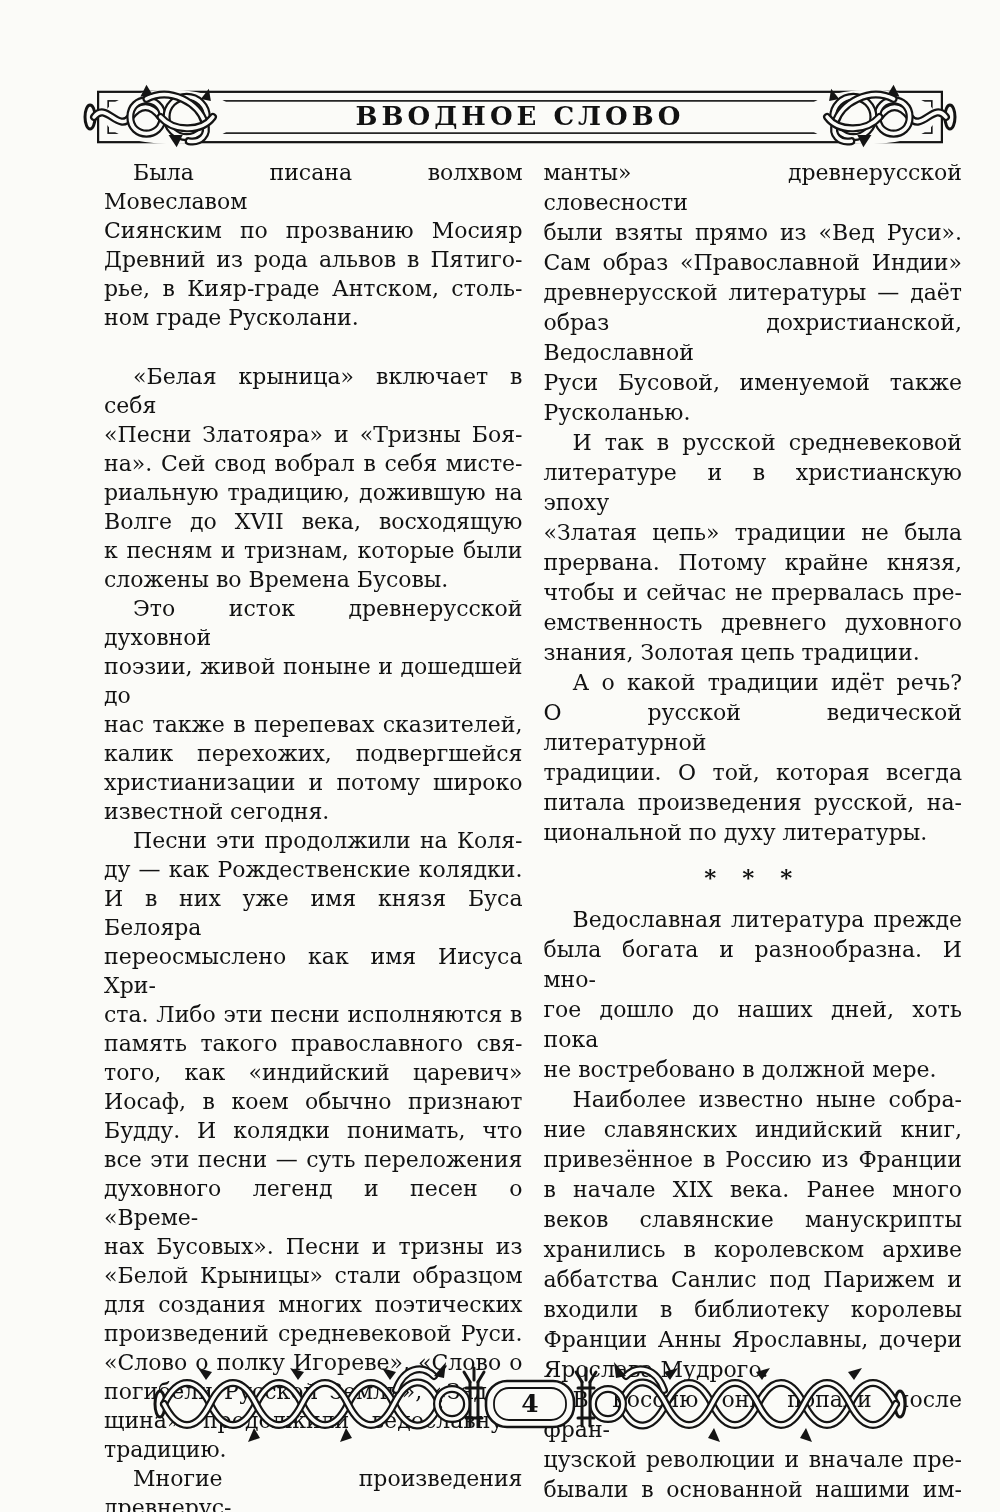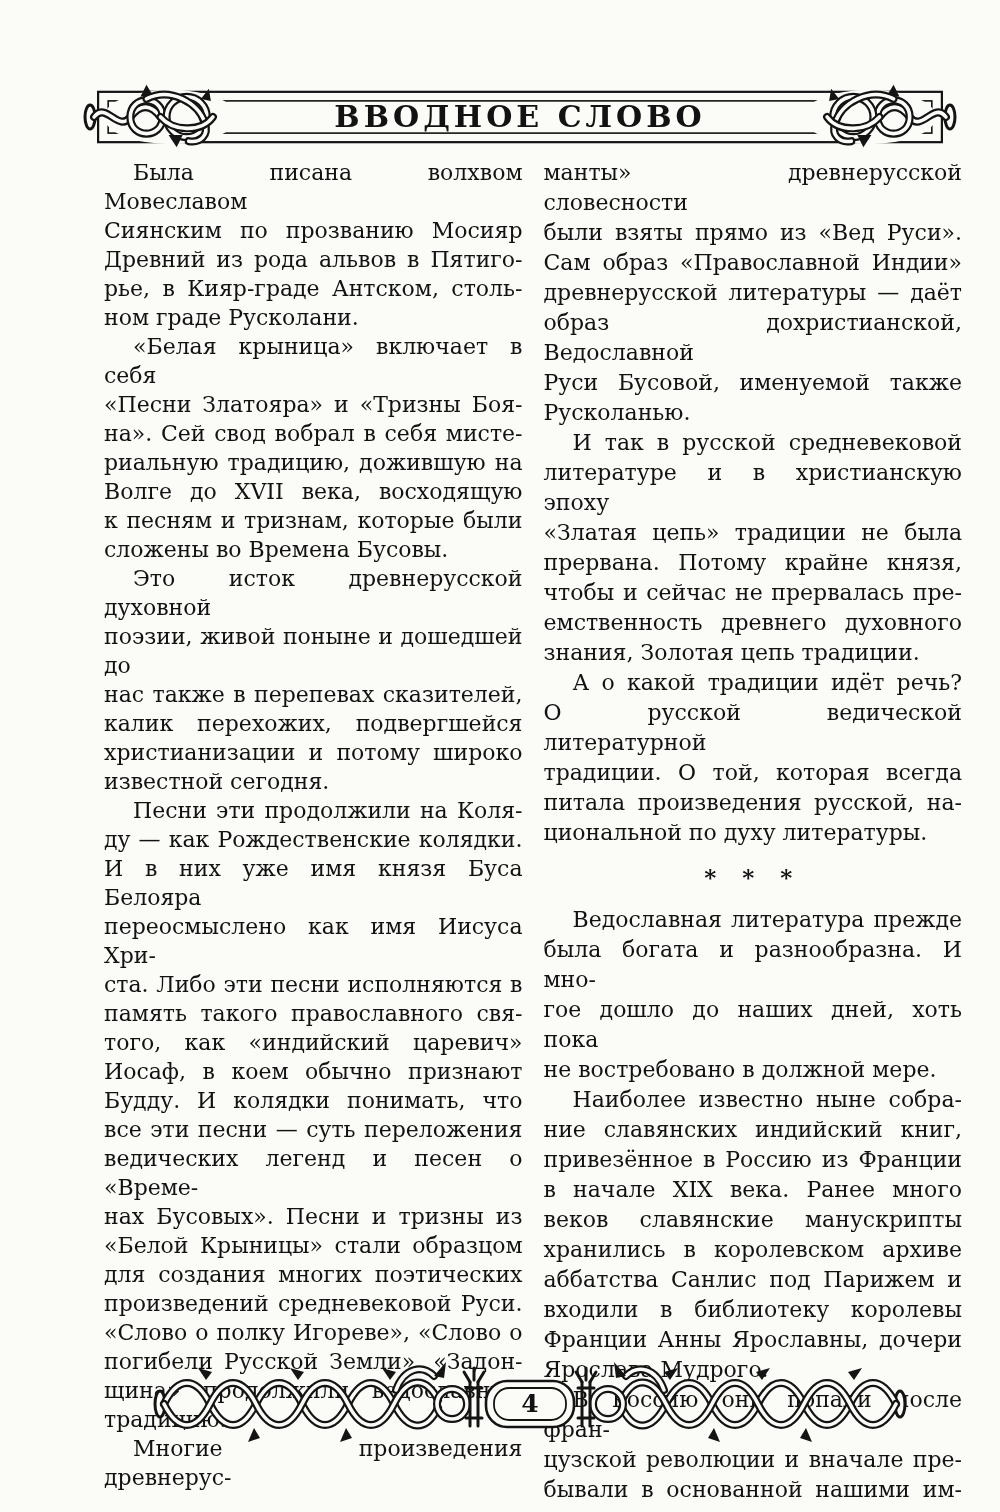--- a/index.html
+++ b/index.html
@@ -19,7 +19,7 @@
   .banner-title {
     position:absolute; top:50%; left:50%;
     transform:translate(-50%,-52%);
-    font-weight:700; font-size:30px; letter-spacing:4px;
+    font-weight:700; font-size:26px; letter-spacing:4px;
     white-space:nowrap;
   }
 

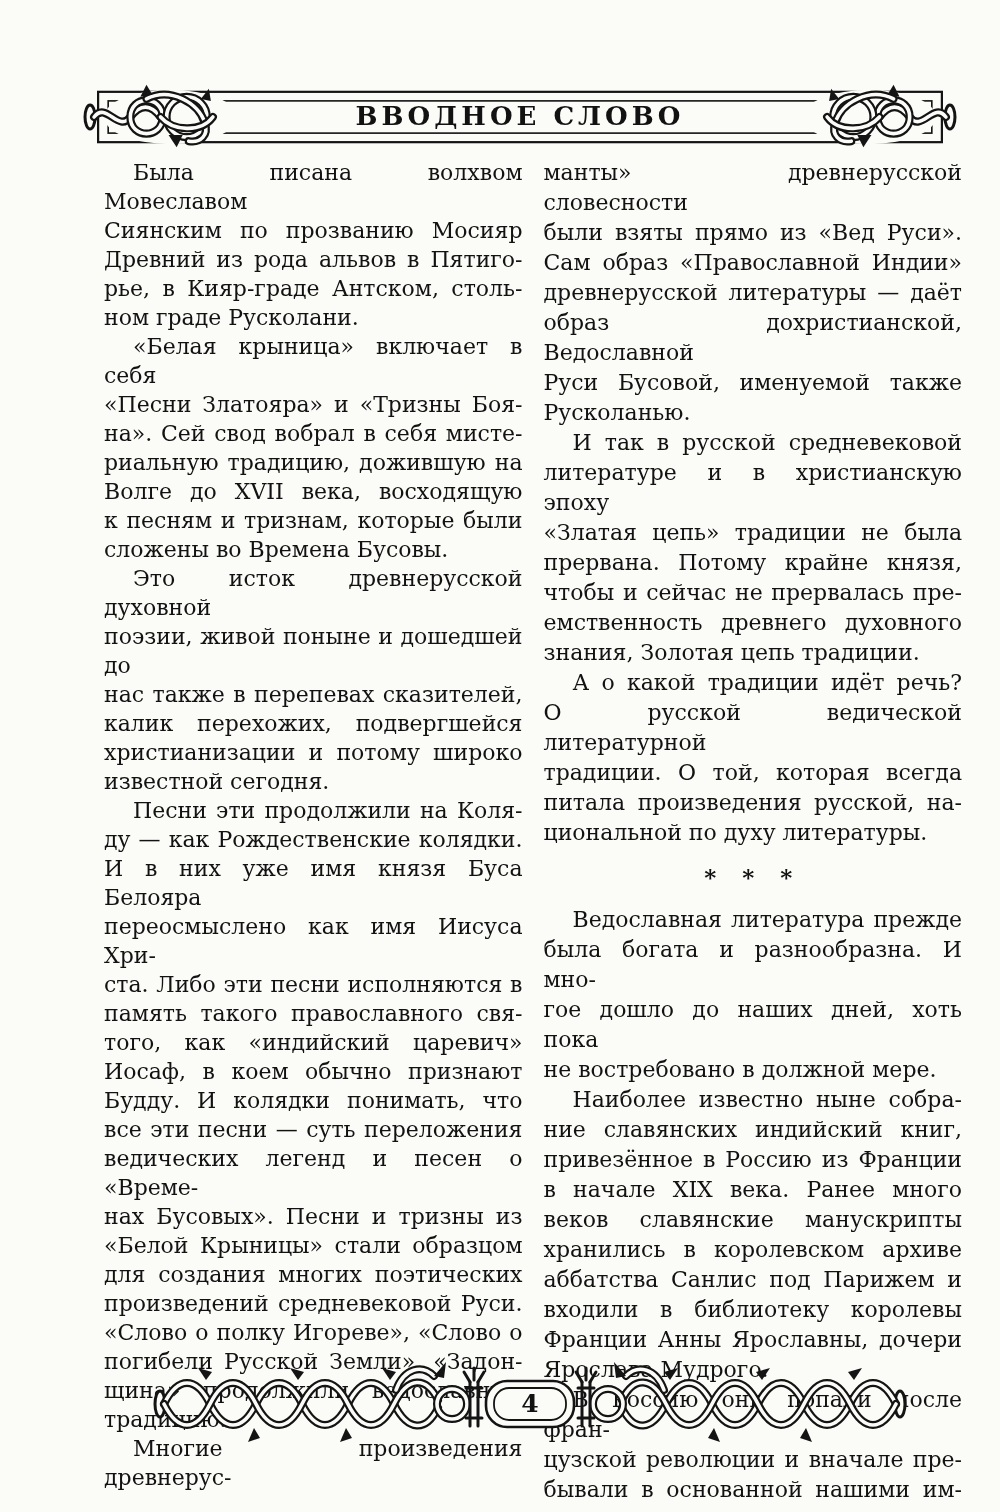--- a/index.html
+++ b/index.html
@@ -33,7 +33,7 @@
   .line { text-align:justify; text-align-last:justify; }
   .line.last { text-align-last:left; }
   .para.indent > .line:first-child { text-indent:29px; }
-  .para.space-before { }
+  .para.space-before { margin-top:30px; }
   .separator {
     text-align:center; text-align-last:center;
     font-weight:700; font-size:23px; letter-spacing:9px;

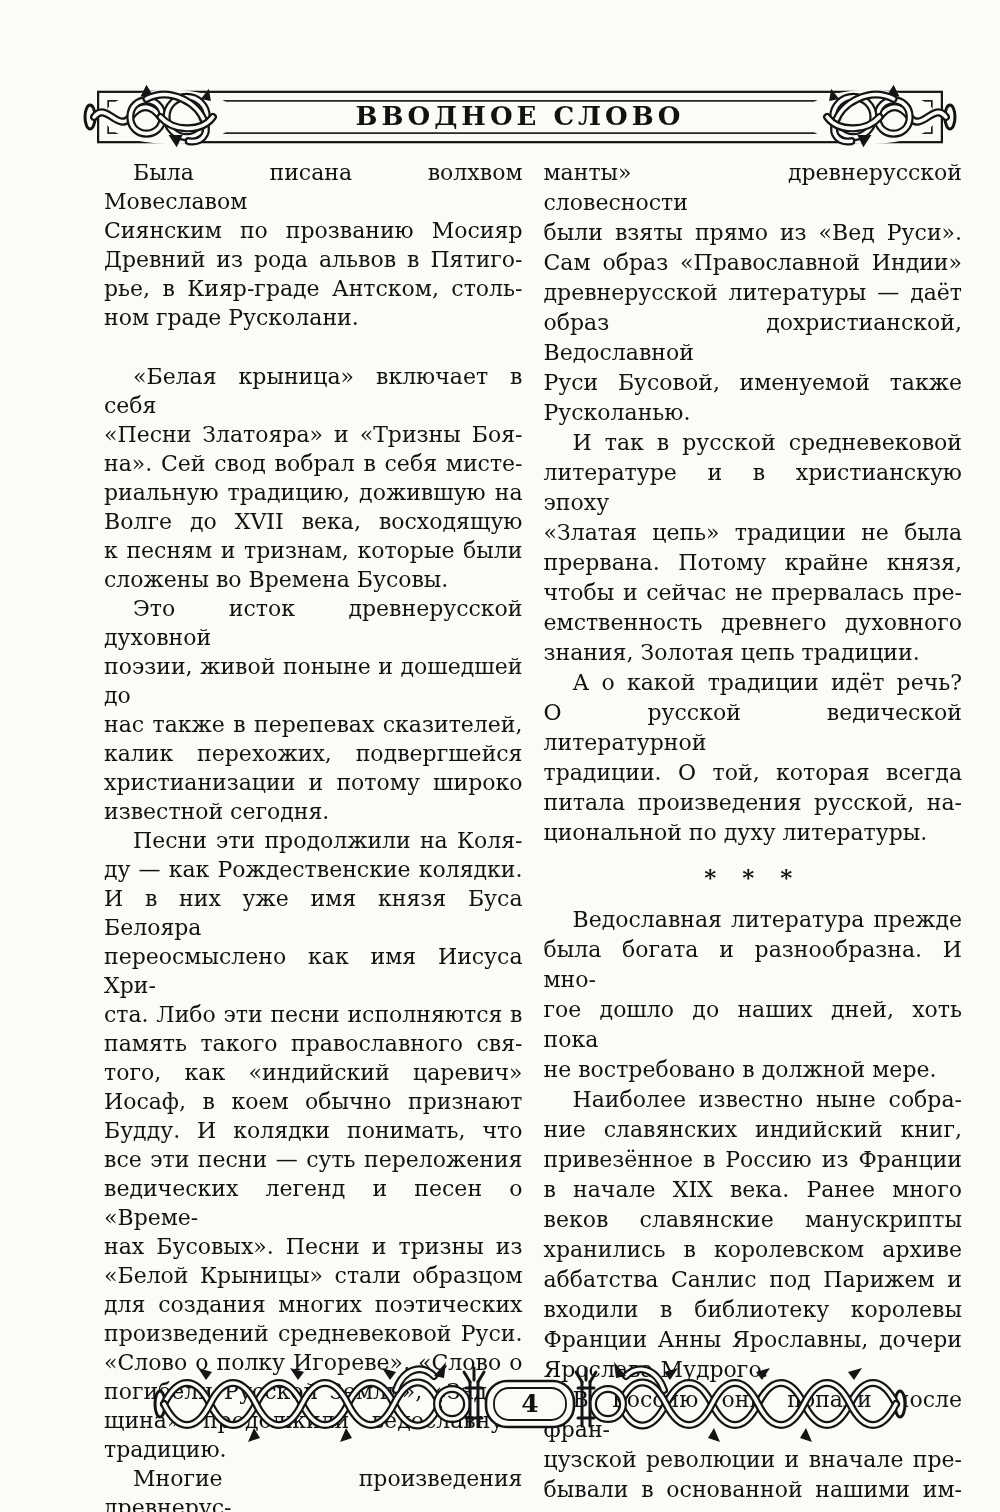--- a/index.html
+++ b/index.html
@@ -136,7 +136,7 @@
           <div class="line">Иосаф, в коем обычно признают</div>
           <div class="line">Будду. И колядки понимать, что</div>
           <div class="line">все эти песни — суть переложения</div>
-          <div class="line">ведических легенд и песен о «Време-</div>
+          <div class="line">духовного легенд и песен о «Време-</div>
           <div class="line">нах Бусовых». Песни и тризны из</div>
           <div class="line">«Белой Крыницы» стали образцом</div>
           <div class="line">для создания многих поэтических</div>

